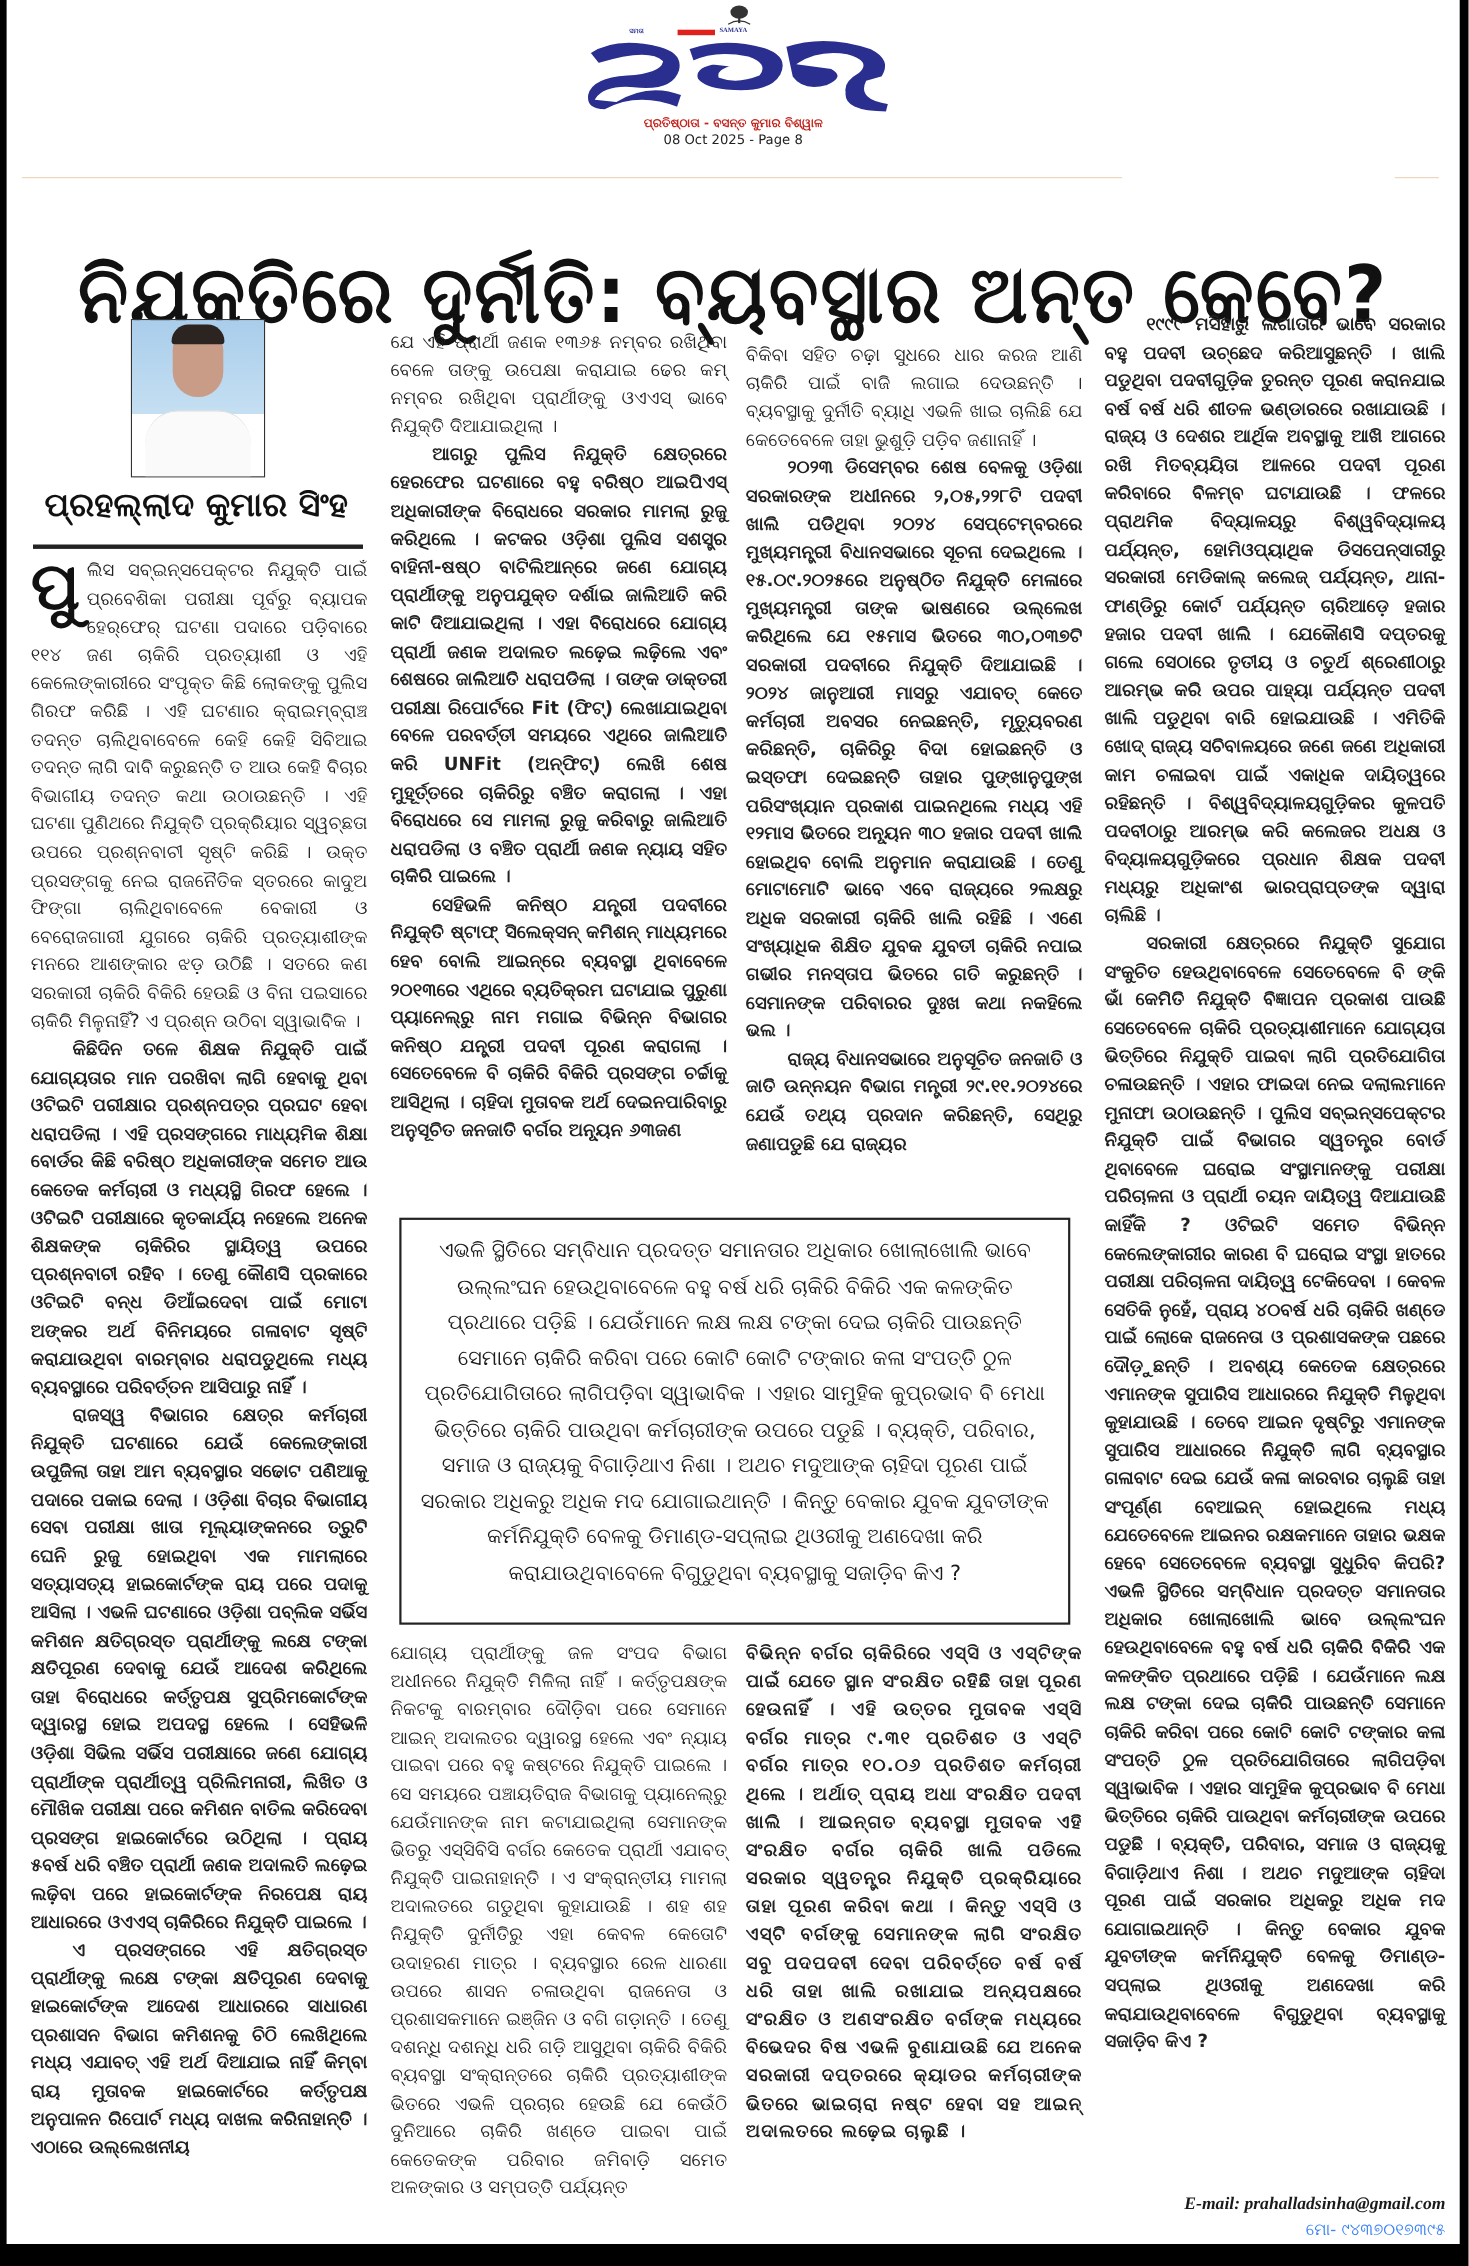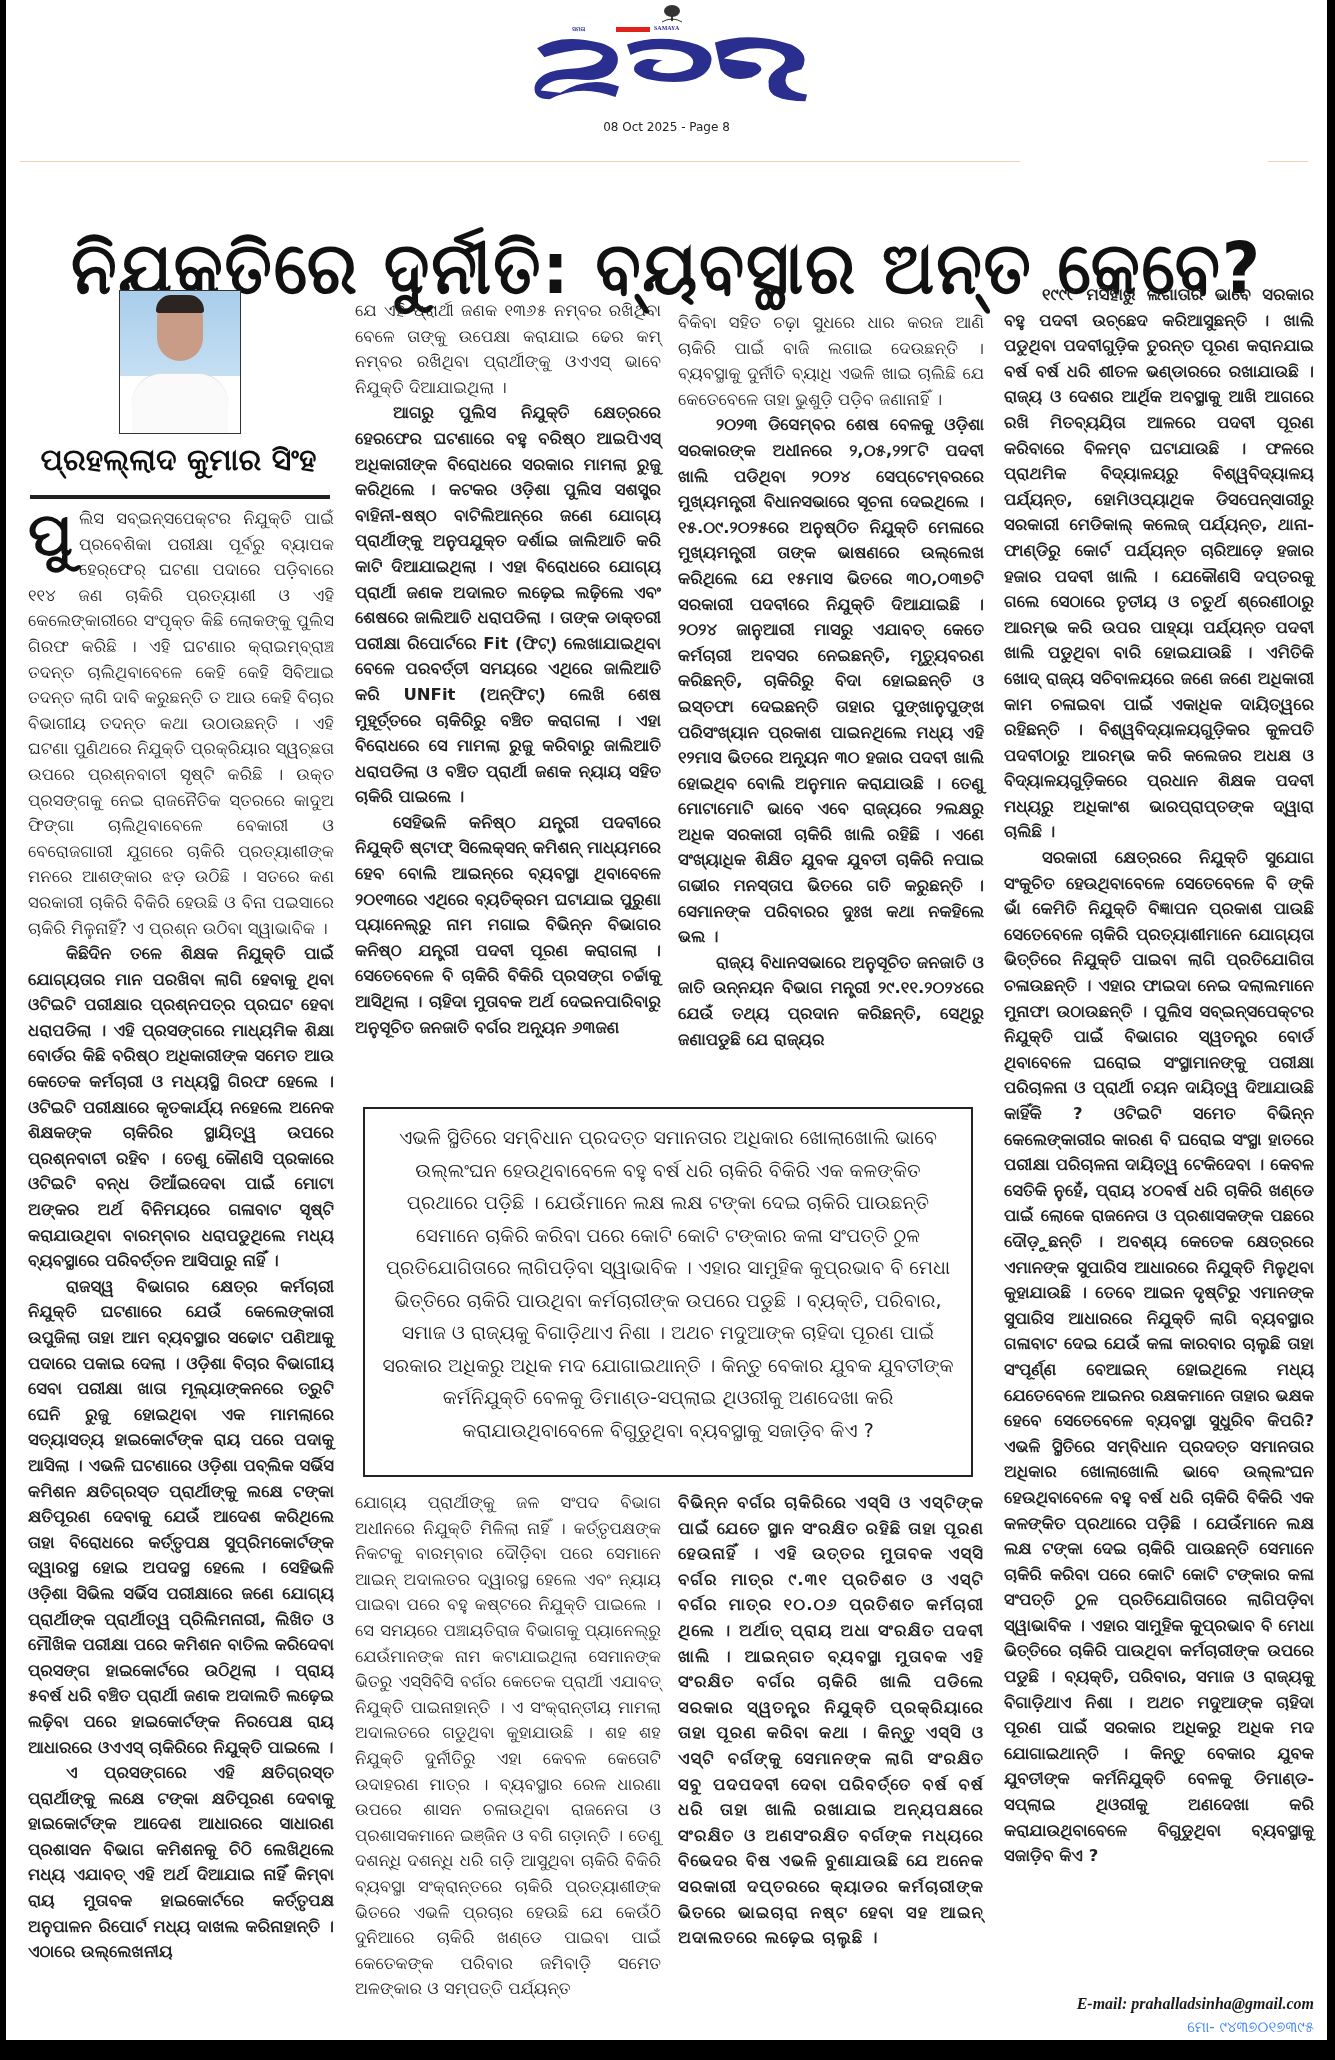--- a/index.html
+++ b/index.html
@@ -84,6 +84,7 @@
       <path d="M96 10 Q130 -2 168 10 Q188 18 180 34 Q170 52 130 48 Q110 46 104 38 Q100 28 118 24 L136 26 Q122 30 124 36 Q140 42 160 34 Q168 24 150 18 Q120 12 100 22 Z" fill="#2a2f8f" stroke="#fff" stroke-width="1.5"></path>
       <path d="M184 8 Q220 -4 262 10 Q282 20 272 36 L258 40 Q250 56 278 60 L276 68 Q236 68 238 50 Q236 40 250 32 Q262 22 240 16 Q214 12 196 24 L226 28 Q240 36 222 44 Q200 50 190 36 Z" fill="#2a2f8f" stroke="#fff" stroke-width="1.5"></path>
     </svg>
+    <div class="tagline">ପ୍ରତିଷ୍ଠାତା - ବସନ୍ତ କୁମାର ବିଶ୍ୱାଳ</div>
     <div class="dateline">08 Oct 2025 - Page 8</div>
   </div>
   <div class="rule-top" style="left:14px;width:1000px;"></div>

